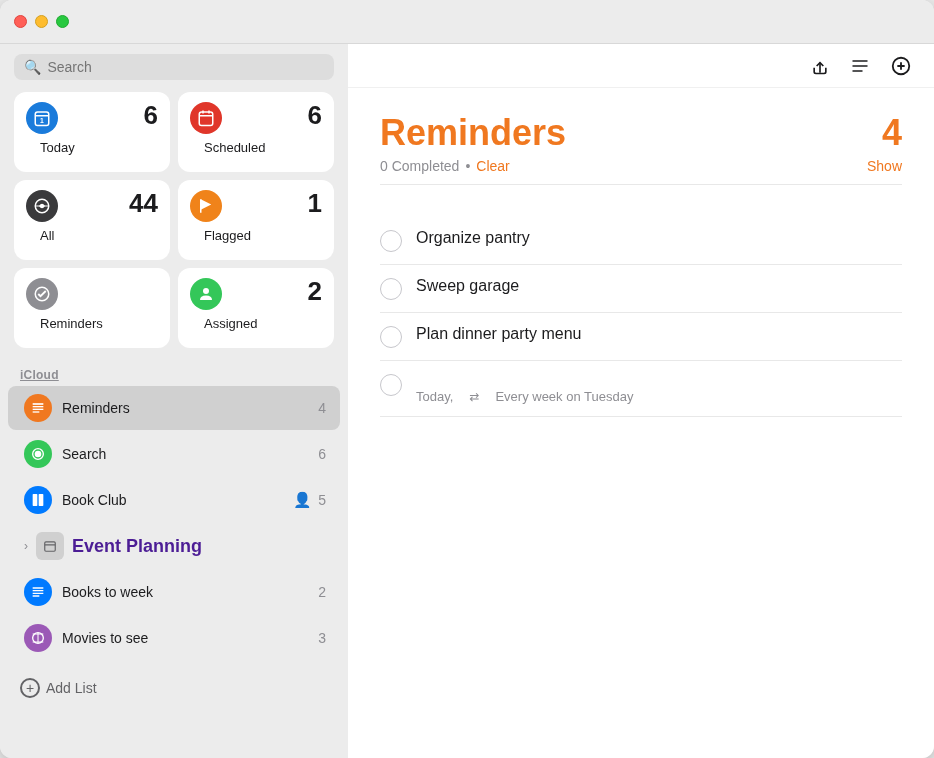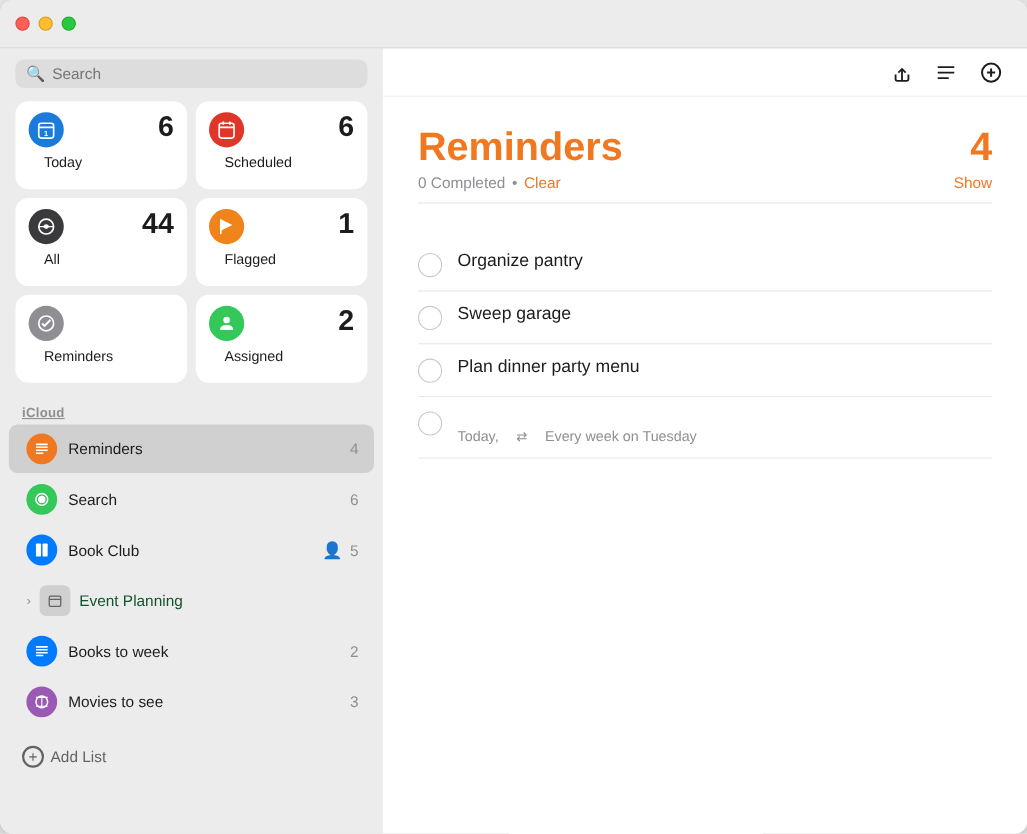--- a/index.html
+++ b/index.html
@@ -226,9 +226,9 @@
     }
 
     .group-name {
-      font-size: 14px;
-      font-weight: 400;
-      color: #14532d;
+      font-size: 18px;
+      font-weight: 700;
+      color: #4c1d95;
     }
 
     .add-list-btn {

